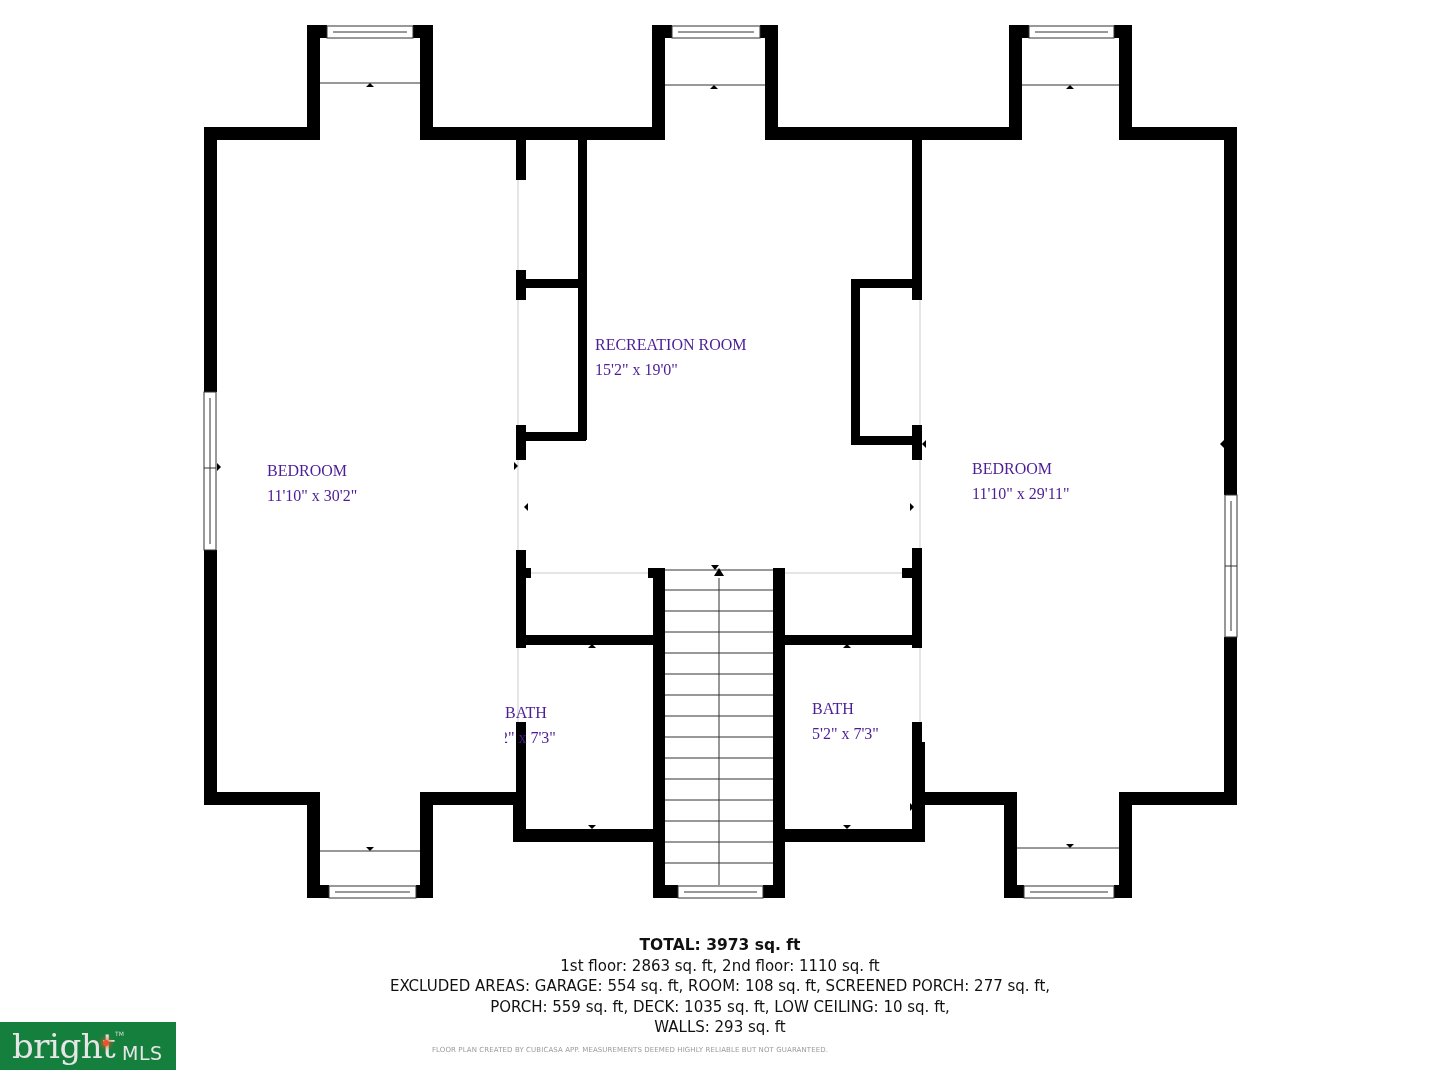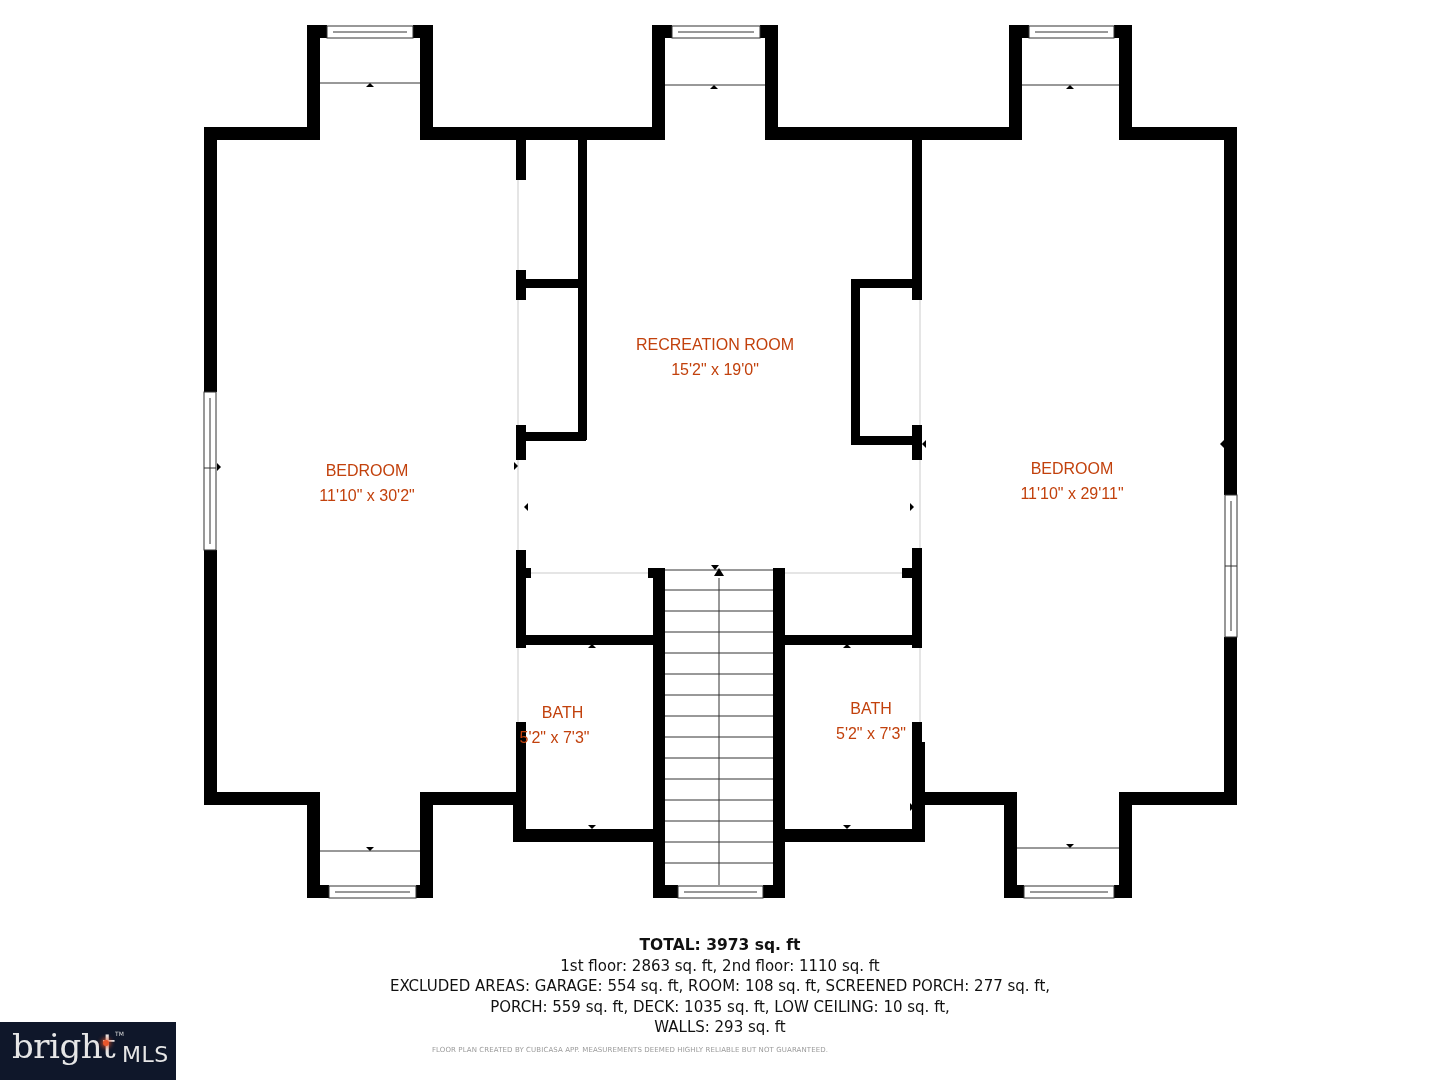--- a/index.html
+++ b/index.html
@@ -5,7 +5,7 @@
   html, body { margin:0; padding:0; }
   body { width:1440px; height:1080px; background:#ffffff; position:relative; overflow:hidden; font-family:"Liberation Sans", sans-serif; }
   #plan { position:absolute; left:0; top:0; width:1440px; height:1080px; }
-  .room-label { position:absolute; text-align:center; color:#c2410c; font-family:Liberation Sans, sans-serif; font-size:16px; line-height:25px; }
+  .room-label { position:absolute; text-align:left; color:#4c1d95; font-family:Liberation Serif, serif; font-size:16px; line-height:25px; }
   .room-label .name { display:block; }
   .room-label .dim { display:block; font-size:16px; }
   .summary { position:absolute; left:0; width:1440px; top:927px; text-align:center; color:#111; font-family:"DejaVu Sans", sans-serif; font-size:15px; line-height:20.5px;margin-top:8px; }

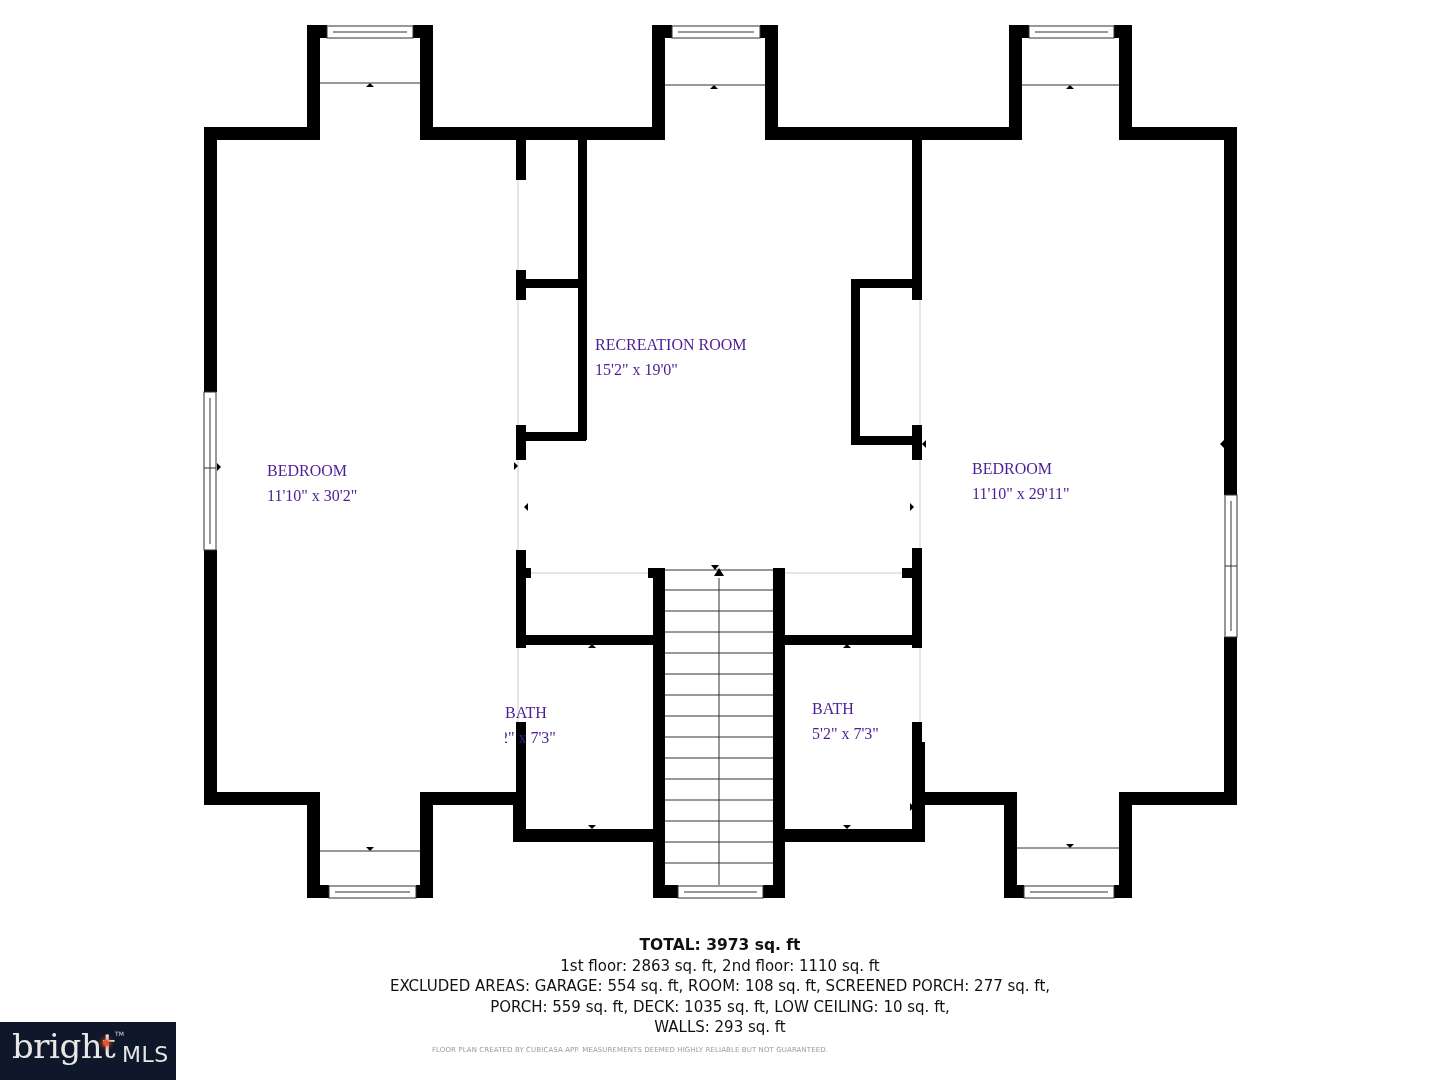--- a/index.html
+++ b/index.html
@@ -11,7 +11,7 @@
   .summary { position:absolute; left:0; width:1440px; top:927px; text-align:center; color:#111; font-family:"DejaVu Sans", sans-serif; font-size:15px; line-height:20.5px;margin-top:8px; }
   .summary .total { font-weight:bold; font-size:15.5px; }
   .disclaimer { position:absolute; left:0; width:1260px; top:1046px; text-align:center; color:#9a9a9a; font-family:"DejaVu Sans", sans-serif; font-size:7px; letter-spacing:0.1px; }
-  .logo { position:absolute; left:0; top:1022px; width:176px; height:58px; background:#0f172a; }
+  .logo { position:absolute; left:0; top:1022px; width:176px; height:48px; background:#15803d; }
   .logo .bright { position:absolute; left:12px; top:4px; font-family:"DejaVu Serif", serif; font-size:34px; color:#e6e6e6; letter-spacing:-0.5px; }
   .logo .mls { position:absolute; left:122px; top:20px; font-family:"DejaVu Sans", sans-serif; font-size:22px; color:#e6e6e6; letter-spacing:0.5px; }
   .logo .tm { position:absolute; left:115px; top:8px; font-size:6px; color:#ddd; font-family:"DejaVu Sans", sans-serif; }

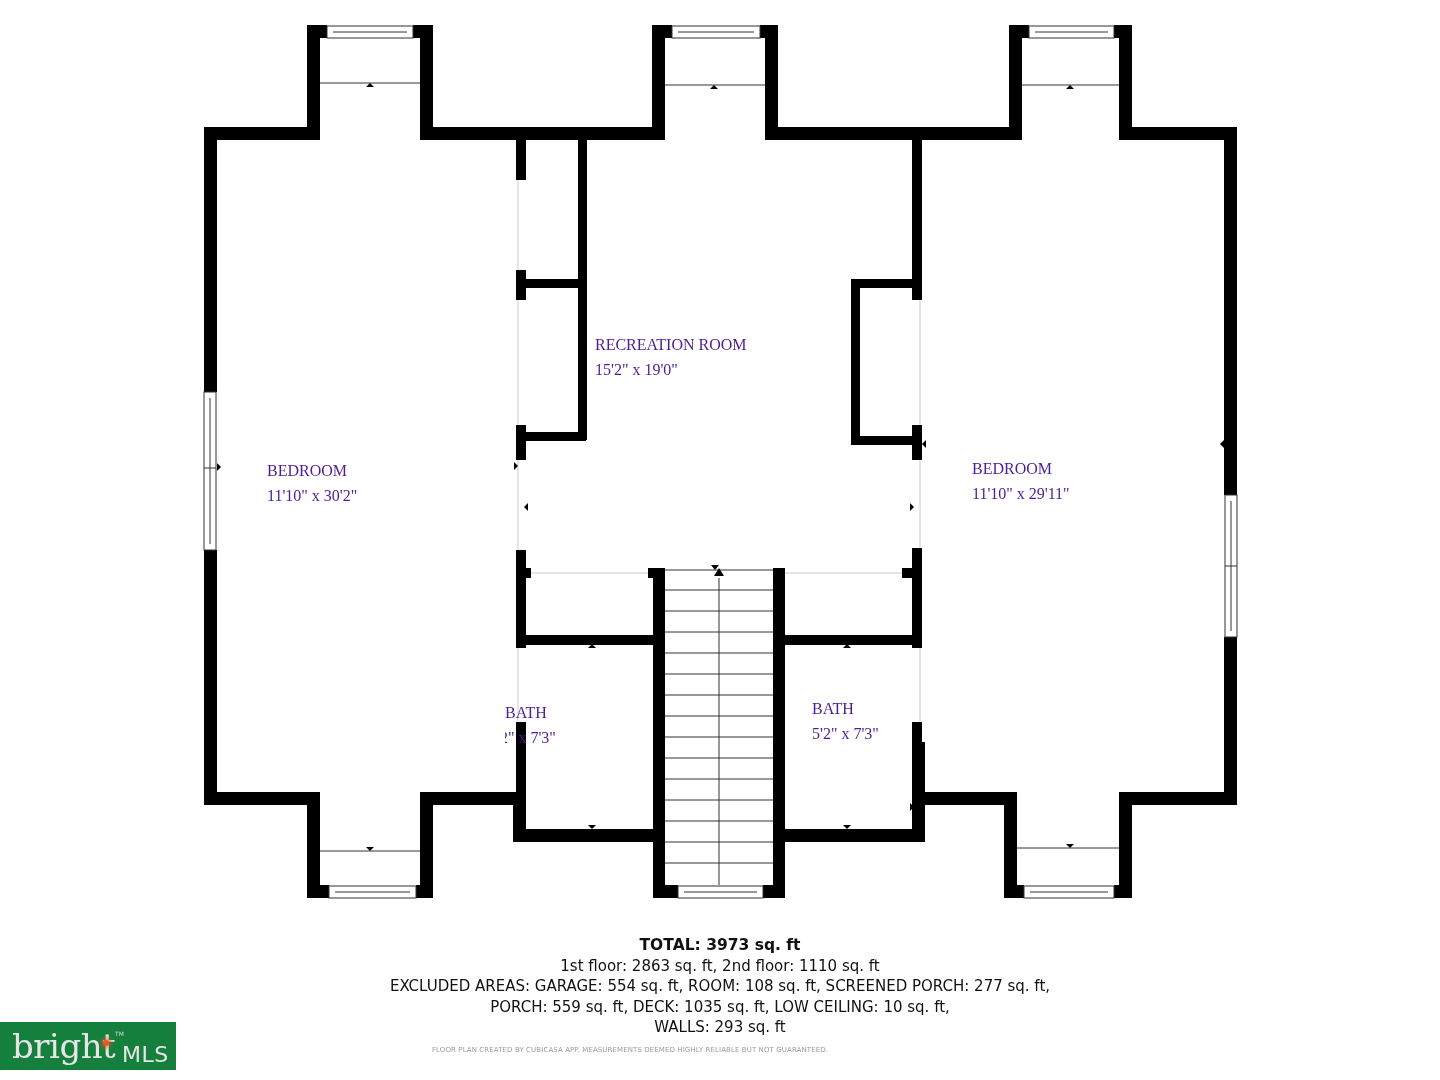--- a/index.html
+++ b/index.html
@@ -13,7 +13,7 @@
   .disclaimer { position:absolute; left:0; width:1260px; top:1046px; text-align:center; color:#9a9a9a; font-family:"DejaVu Sans", sans-serif; font-size:7px; letter-spacing:0.1px; }
   .logo { position:absolute; left:0; top:1022px; width:176px; height:48px; background:#15803d; }
   .logo .bright { position:absolute; left:12px; top:4px; font-family:"DejaVu Serif", serif; font-size:34px; color:#e6e6e6; letter-spacing:-0.5px; }
-  .logo .mls { position:absolute; left:122px; top:20px; font-family:"DejaVu Sans", sans-serif; font-size:22px; color:#e6e6e6; letter-spacing:0.5px; }
+  .logo .mls { position:absolute; left:122px; top:20px; font-family:"DejaVu Sans", sans-serif; font-size:19px; color:#e6e6e6; letter-spacing:0.5px; }
   .logo .tm { position:absolute; left:115px; top:8px; font-size:6px; color:#ddd; font-family:"DejaVu Sans", sans-serif; }
   .logo .star { position:absolute; left:103px; top:18px; width:6px; height:6px; background:#e8552b; border-radius:50%; box-shadow:0 0 4px 2px rgba(232,85,43,0.7); }
 </style>

